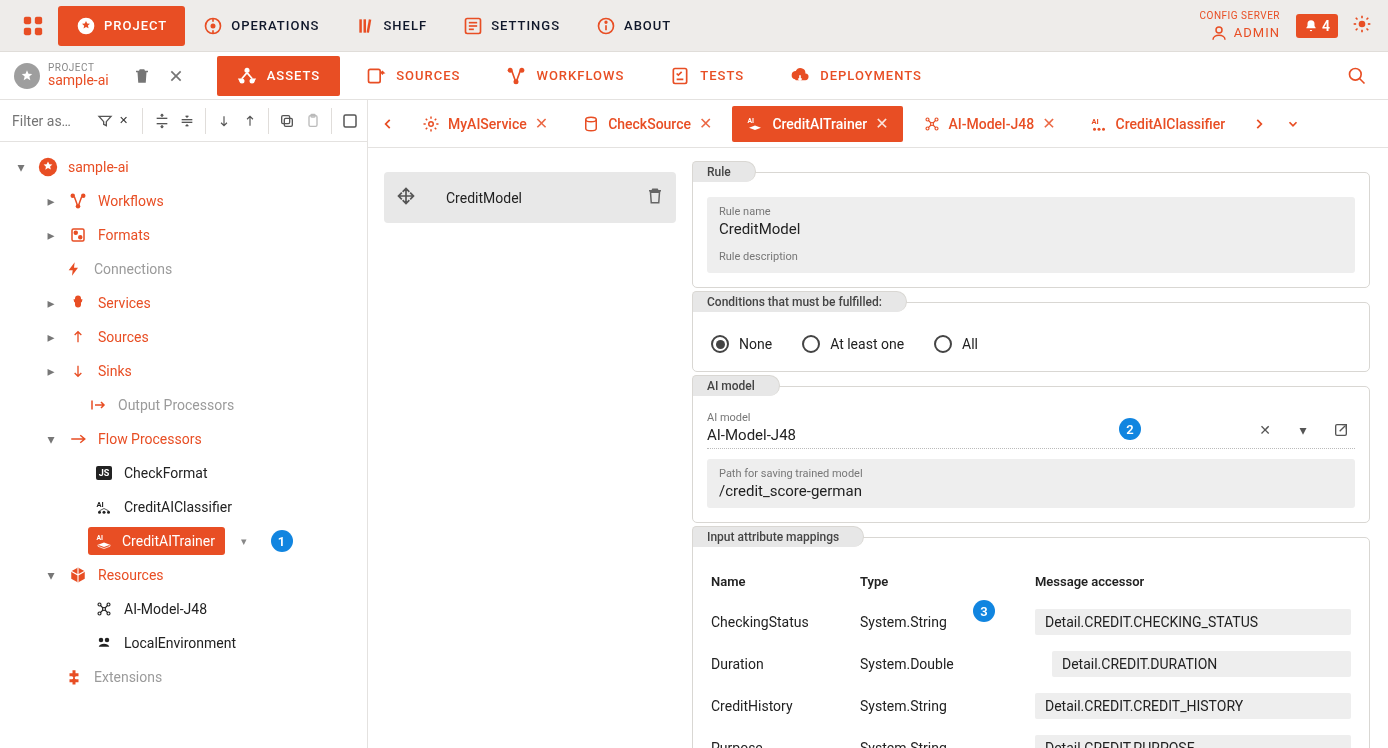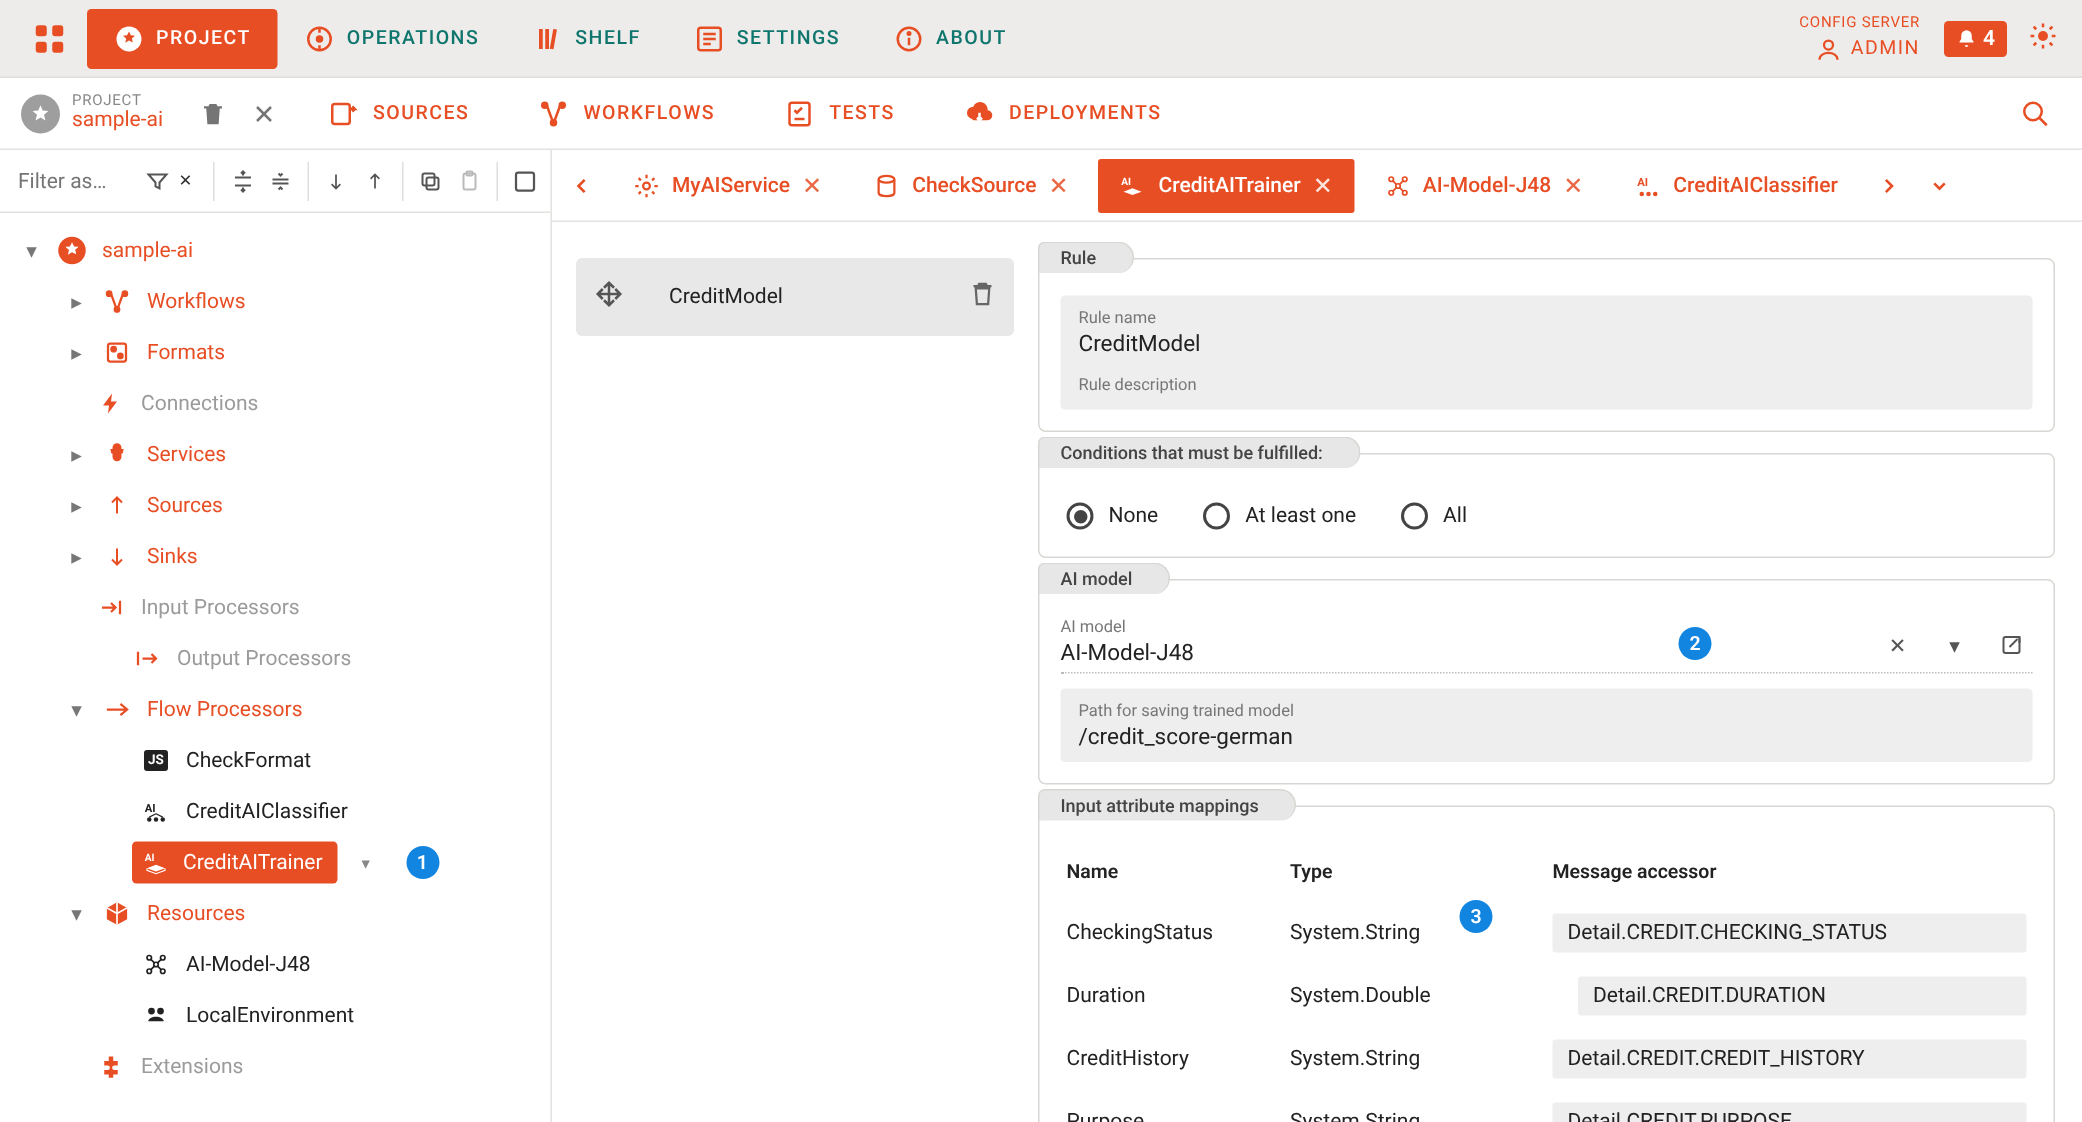--- a/index.html
+++ b/index.html
@@ -6,7 +6,7 @@
 body { width: 1388px; height: 748px; overflow: hidden; background: #fff; font-size: 14px; color: #222; }
 .topbar { display: flex; align-items: center; height: 52px; background: #eeecea; padding: 0 8px; border-bottom: 1px solid #e0ddd9; }
 .logo-sq { width: 22px; height: 22px; margin: 0 14px; display:flex;align-items:center;justify-content:center; }
-.nav-item { display: flex; align-items: center; gap: 8px; padding: 0 18px; height: 40px; color: #0f766e; font-weight: 500; letter-spacing: 1px; font-size: 13px; cursor: pointer; }
+.nav-item { display: flex; align-items: center; gap: 8px; padding: 0 18px; height: 40px; color: #0f172a; font-weight: 500; letter-spacing: 1px; font-size: 13px; cursor: pointer; }
 .nav-item.active { background: #E84E24; color: #fff; border-radius: 3px; }
 .nav-item svg { width: 20px; height: 20px; }
 .topbar .spacer { flex: 1; }

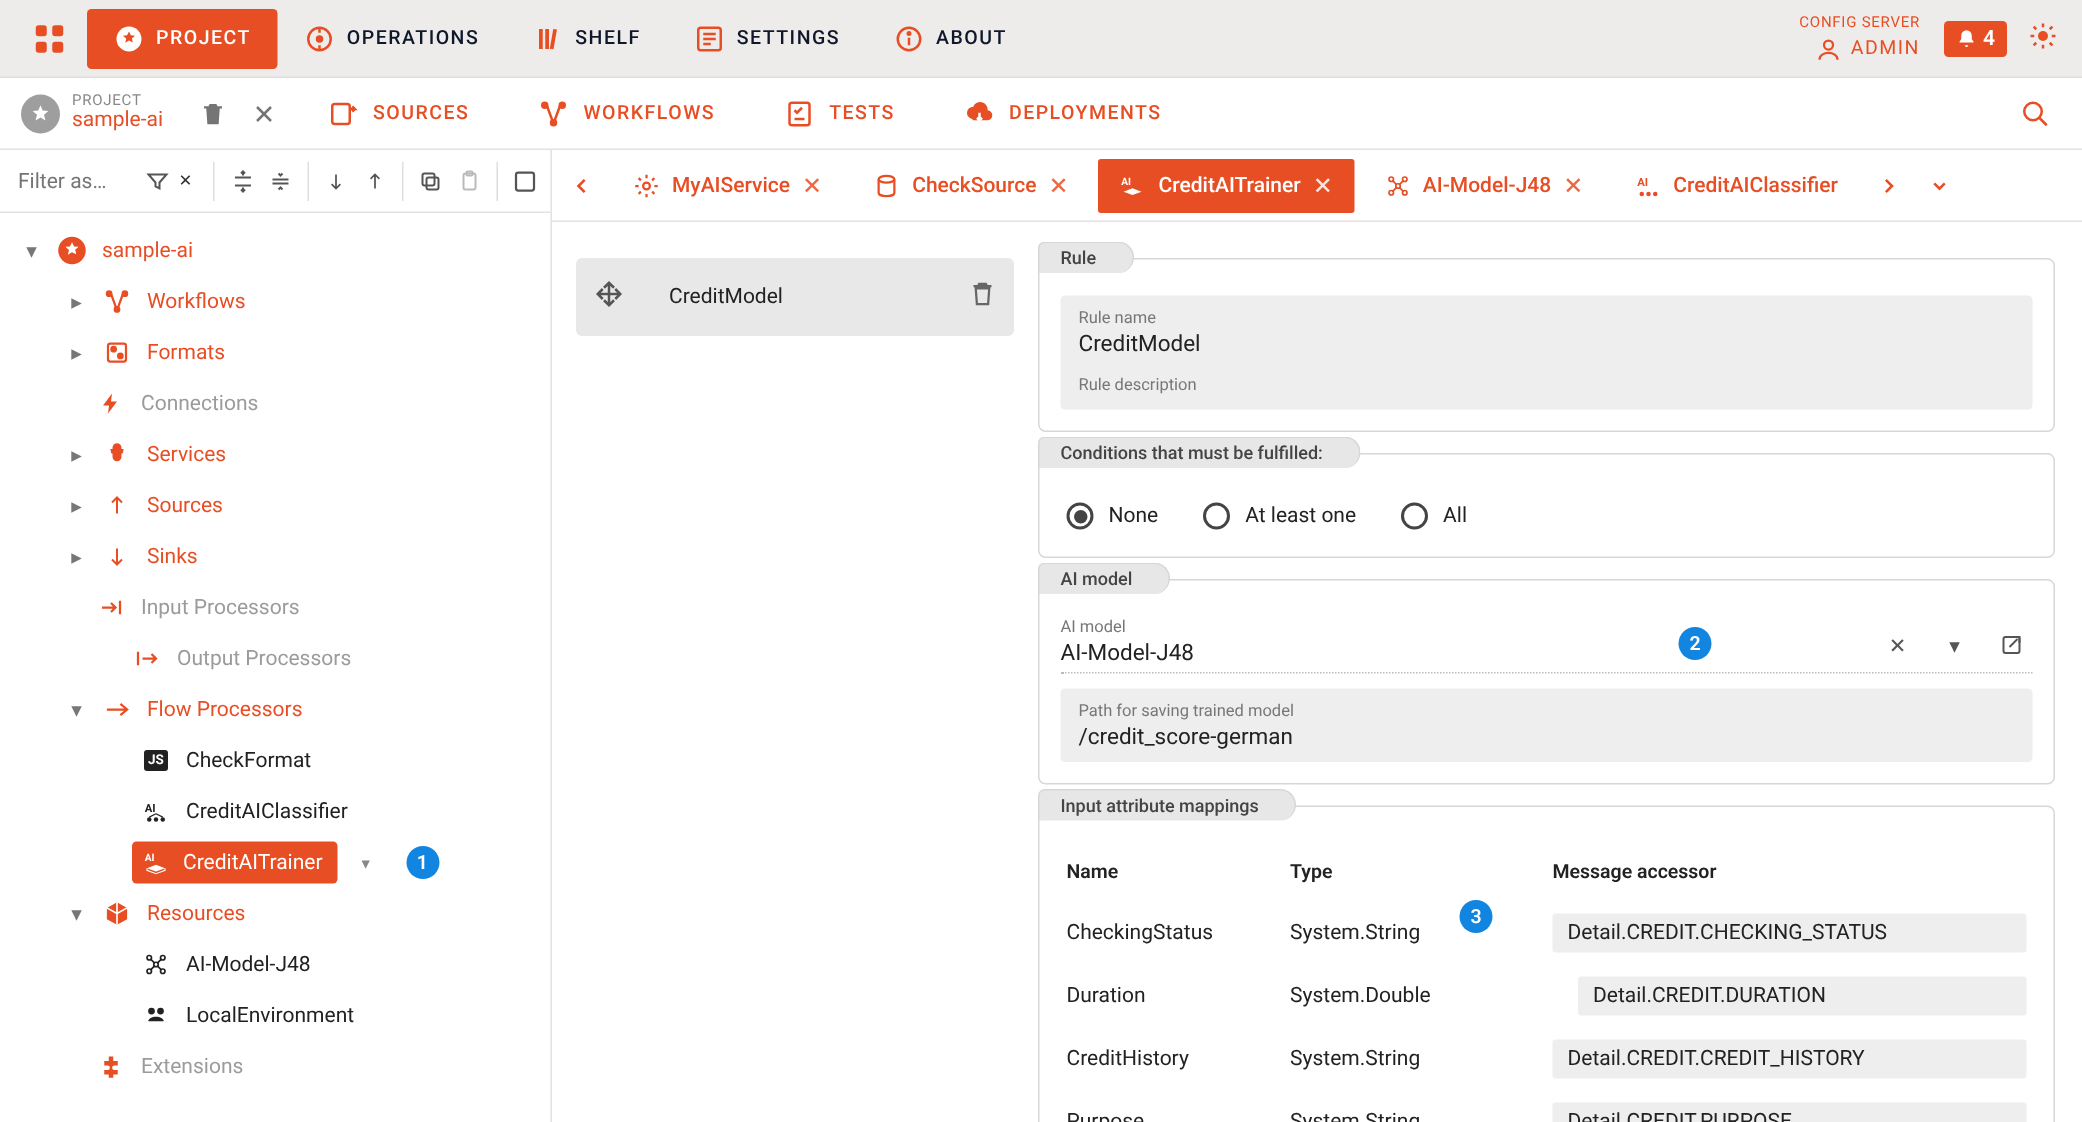--- a/index.html
+++ b/index.html
@@ -184,6 +184,17 @@
       </svg>
     </div>
 
+  <div class="subnav-item active">
+    <svg width="20" height="20" viewBox="0 0 24 24" fill="#fff">
+        <path d="M12 2l3 5h-6l3-5zM4 20l3-5h-6l3 5zM20 20l3-5h-6l3 5z" transform="translate(0 0)"></path>
+        <circle cx="12" cy="5" r="3"></circle>
+        <circle cx="6" cy="18" r="3"></circle>
+        <circle cx="18" cy="18" r="3"></circle>
+        <line x1="12" y1="8" x2="6" y2="15" stroke="#fff" stroke-width="2"></line>
+        <line x1="12" y1="8" x2="18" y2="15" stroke="#fff" stroke-width="2"></line>
+      </svg>
+    <span>ASSETS</span>
+  </div>
   <div class="subnav-item">
     <svg width="20" height="20" viewBox="0 0 24 24" fill="none" stroke="#E84E24" stroke-width="2">
         <rect x="3" y="4" width="14" height="16" rx="2"></rect>

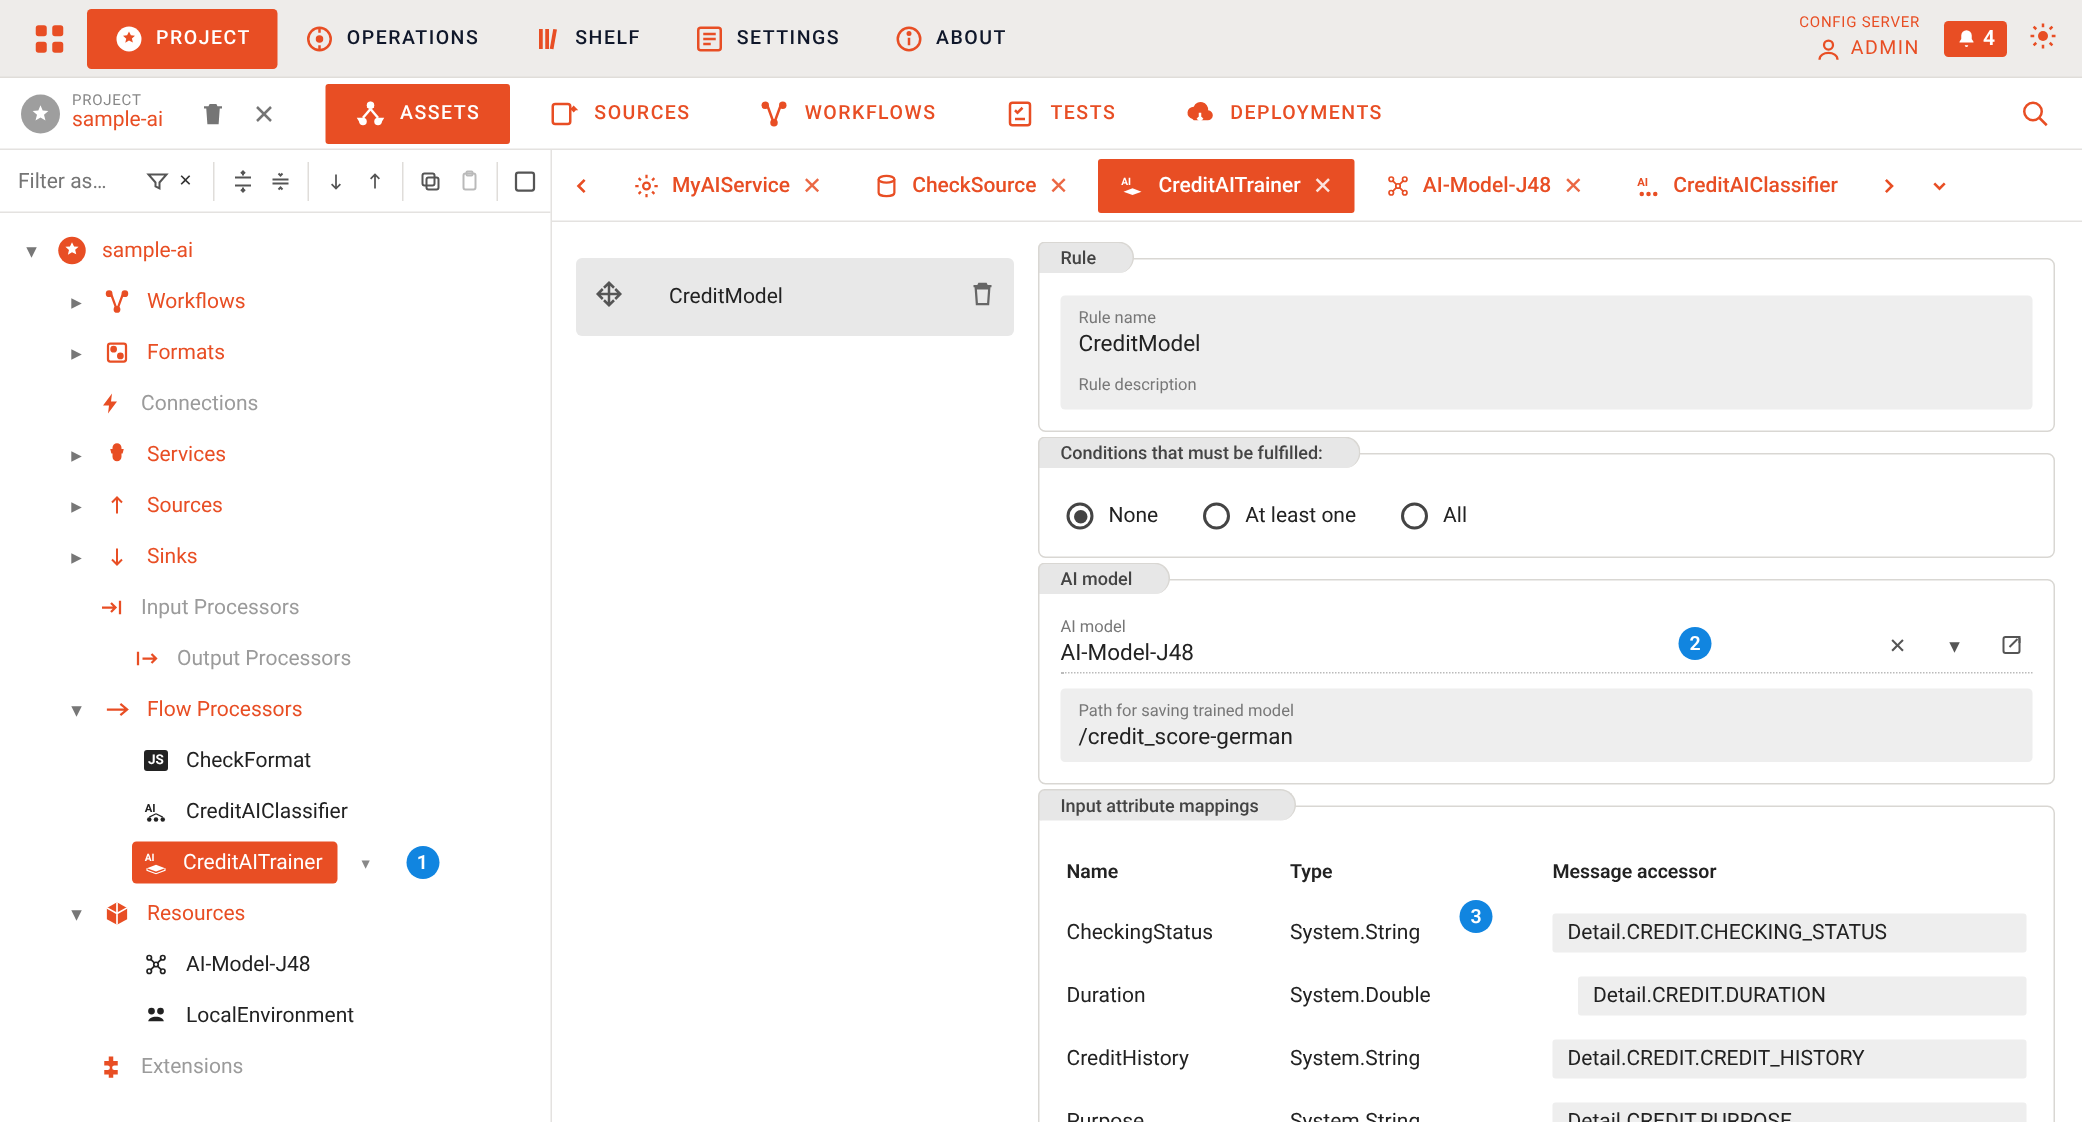--- a/index.html
+++ b/index.html
@@ -362,14 +362,6 @@
           </span>
         <span class="rlabel orange">Sinks</span>
       </div>
-      <div class="tree-row" style="padding-left:64px;">
-        <span class="ricon orange">
-            <svg width="18" height="18" viewBox="0 0 24 24" stroke="#E84E24" stroke-width="2" fill="none">
-              <path d="M4 12h12m-4-4l4 4-4 4M20 6v12"></path>
-            </svg>
-          </span>
-        <span class="rlabel grey">Input Processors</span>
-      </div>
       <div class="tree-row" style="padding-left:88px;">
         <span class="ricon orange">
             <svg width="18" height="18" viewBox="0 0 24 24" stroke="#E84E24" stroke-width="2" fill="none">

